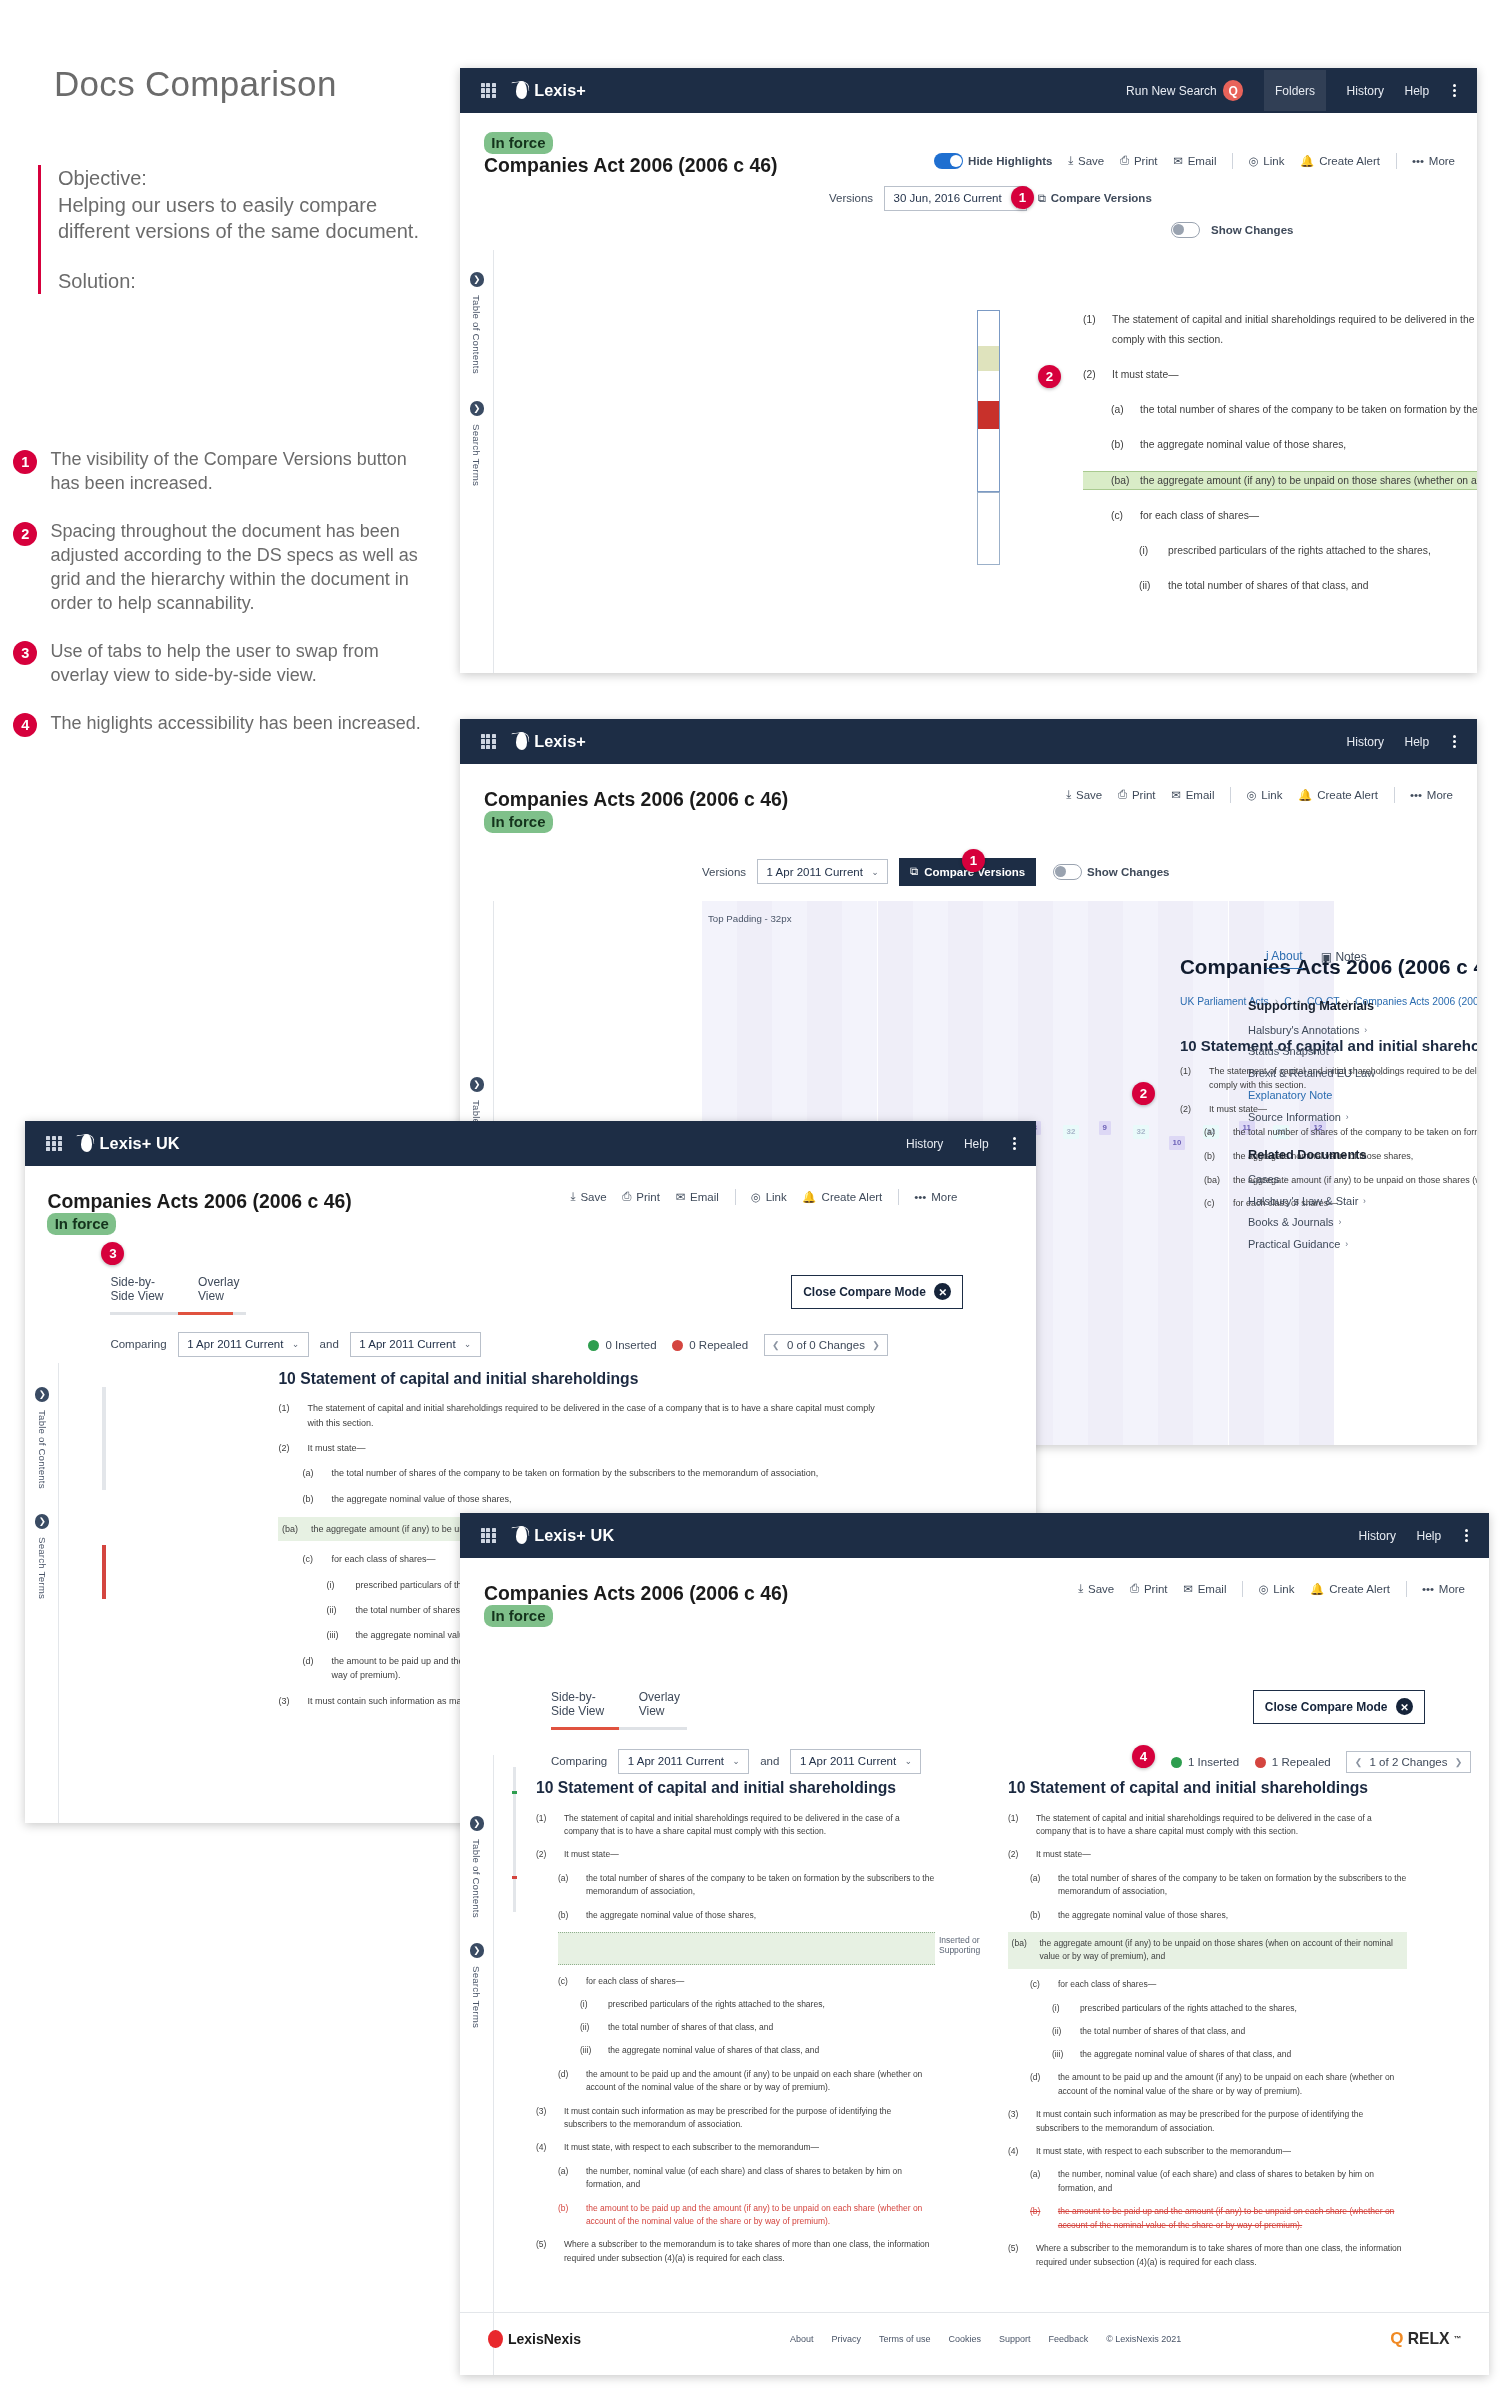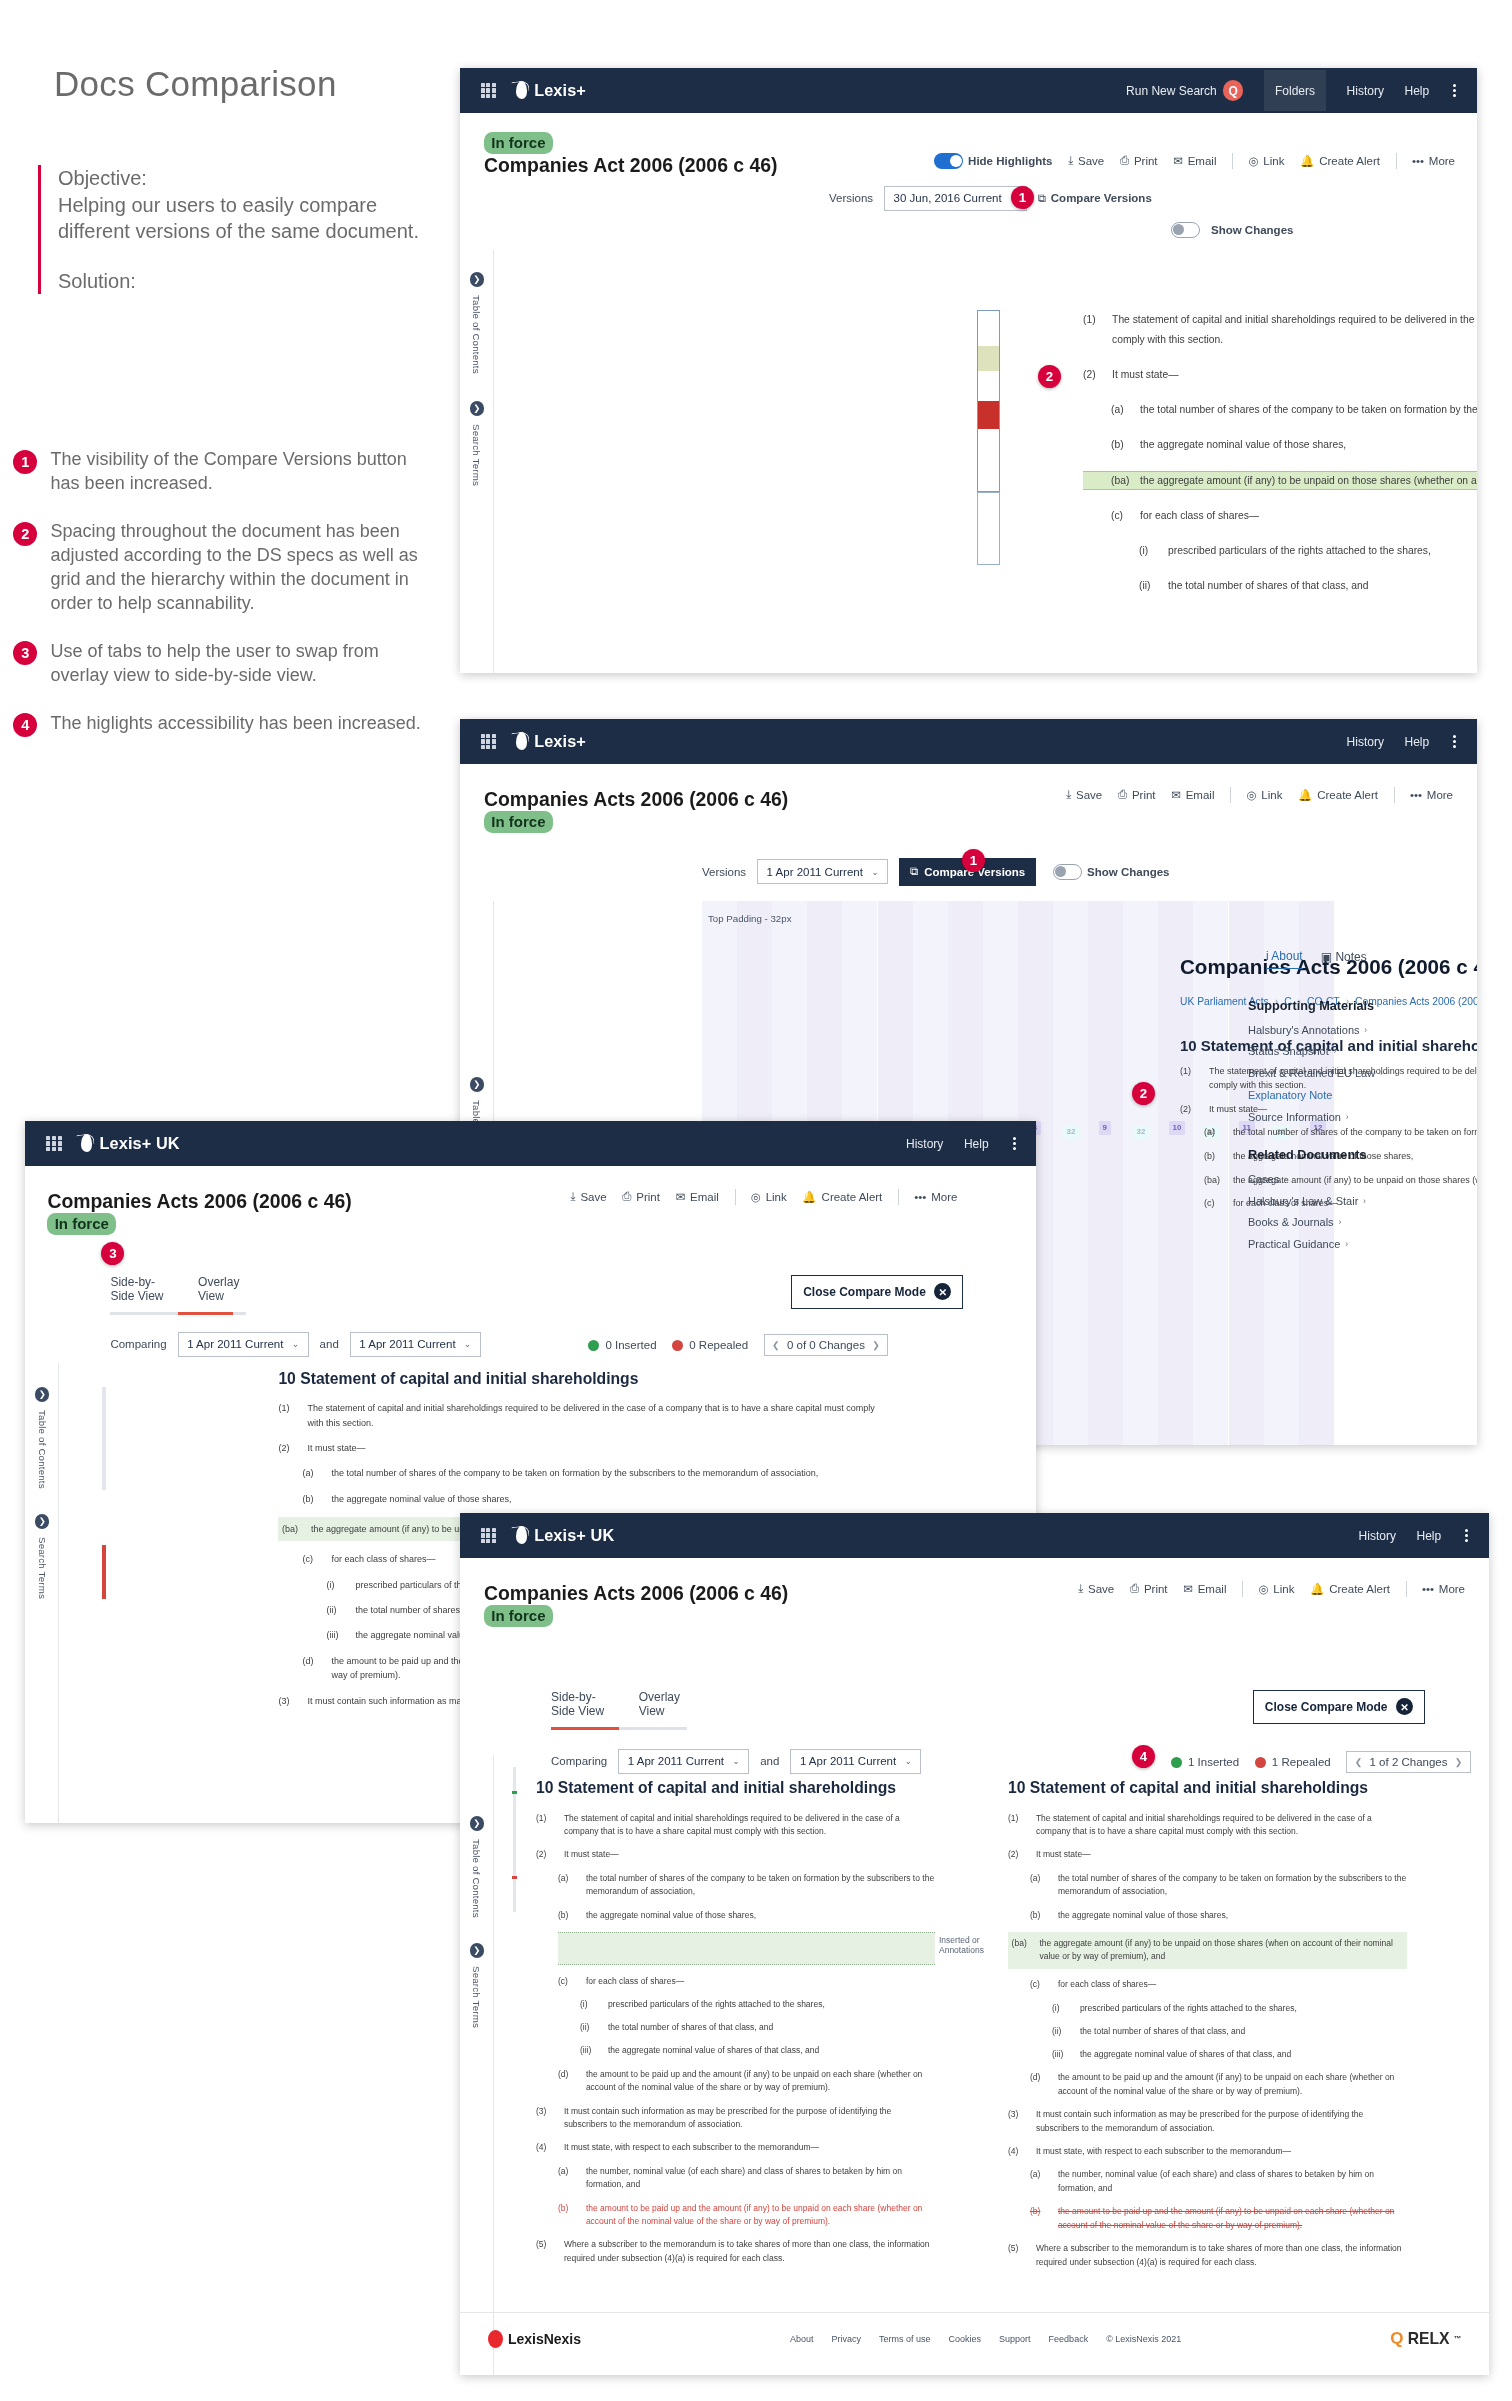--- a/index.html
+++ b/index.html
@@ -467,7 +467,7 @@
       <div class="ggut" style="left: 421px; width: 35px;"></div>
       <div class="gnum sm" style="left: 431px; top: 224px;">32</div>
       <div class="gcol" style="left: 456px; width: 35px;"></div>
-      <div class="gnum" style="left: 467px; top: 220px;">10</div>
+      <div class="gnum" style="left: 467px; top: 235px;">10</div>
       <div class="ggut" style="left: 491px; width: 35px;"></div>
       <div class="gnum sm" style="left: 501px; top: 224px;">32</div>
       <div class="gcol" style="left: 527px; width: 35px;"></div>

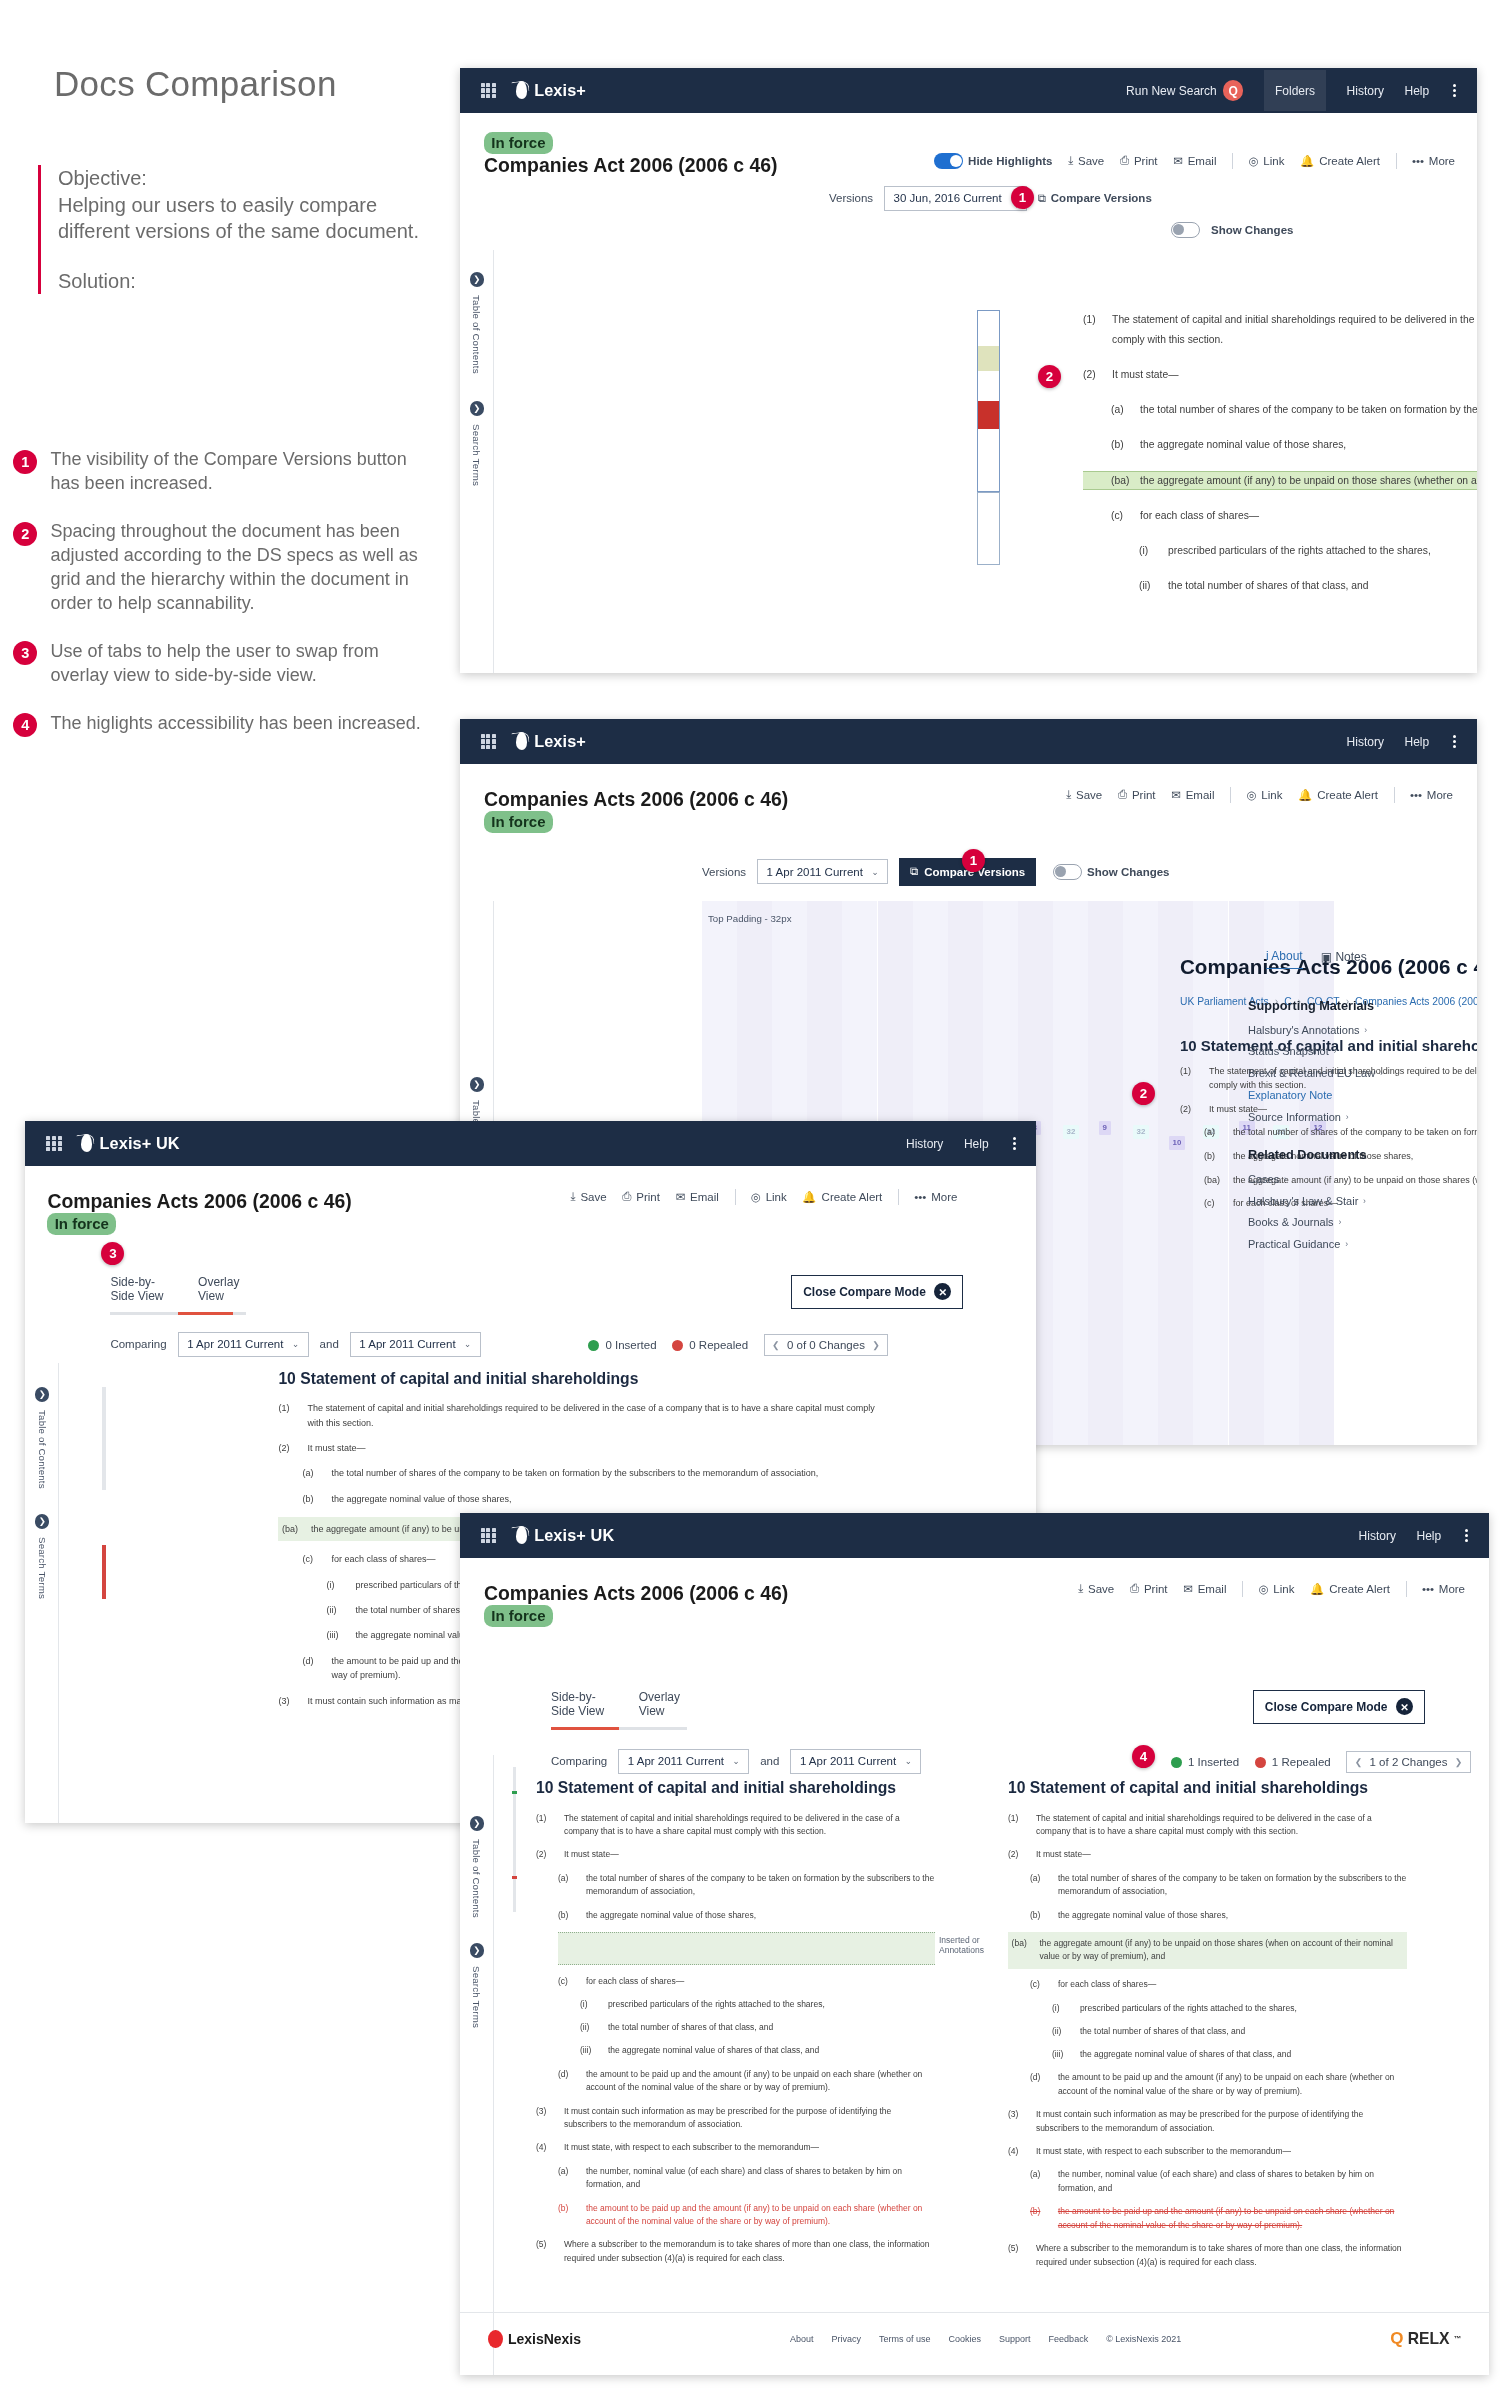--- a/index.html
+++ b/index.html
@@ -896,7 +896,7 @@
         </div>
         <div style="display: flex; gap: 8.5px; margin-bottom: 9.7px; padding-left: 22px;">
           <div style="flex: 1 1 0%; height: 33px; background: rgb(231, 241, 227); border-top: 1.2px dotted rgb(143, 174, 140); border-bottom: 1.2px dotted rgb(143, 174, 140); position: relative;">
-            <span class="ins-label" style="position: absolute; right: -52px; top: 2.4px; width: 48px;">Inserted or Annotations</span>
+            <span class="ins-label" style="position: absolute; right: -52px; top: 2.4px; width: 48px;">Inserted or Supporting</span>
           </div>
         </div>
         <div style="display: flex; gap: 8.5px; margin-bottom: 9.7px; padding-left: 22px;">

